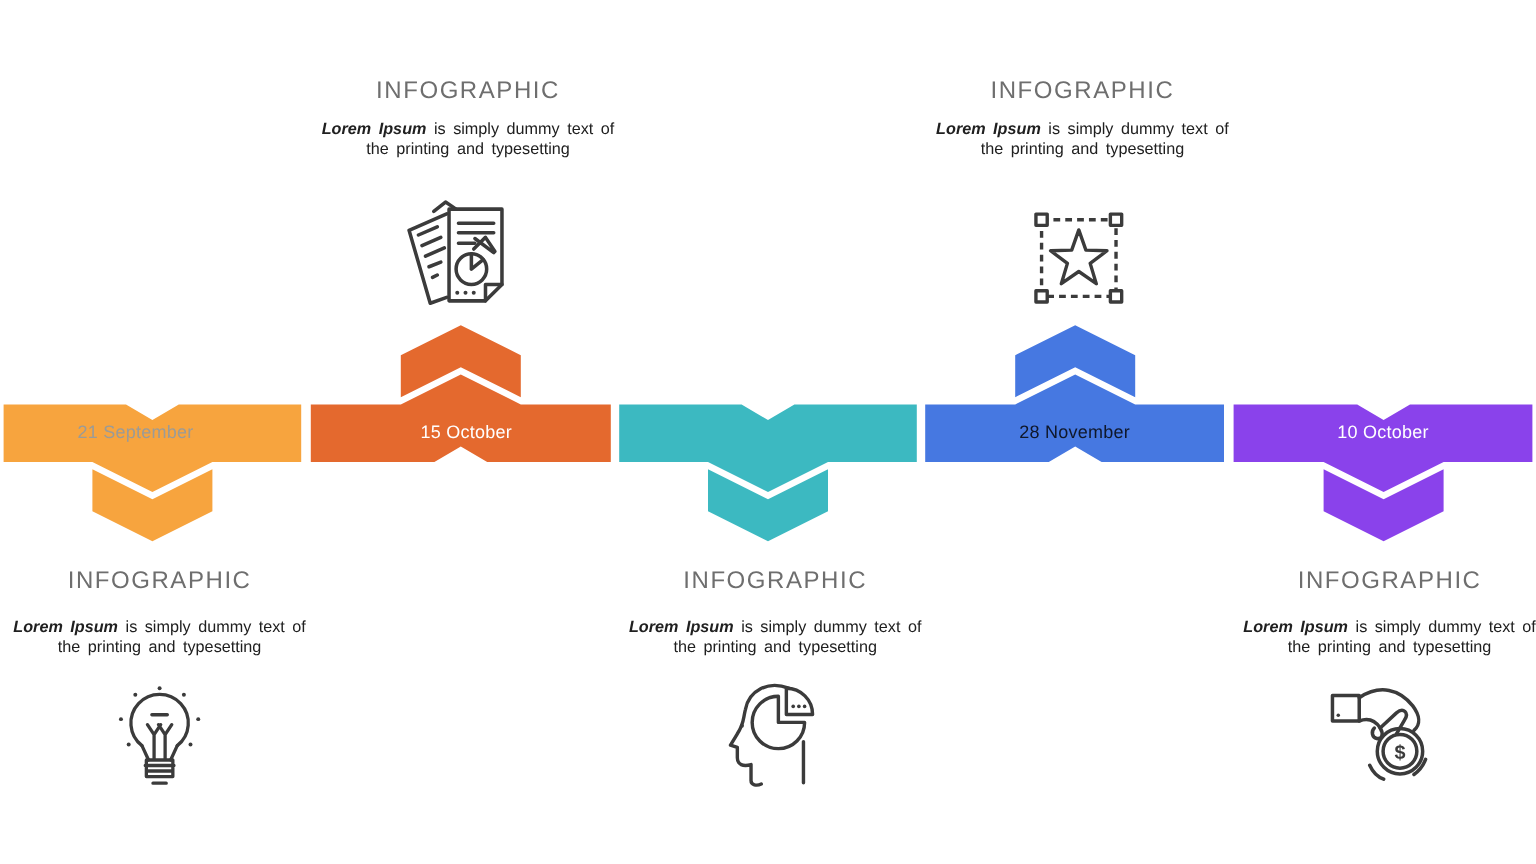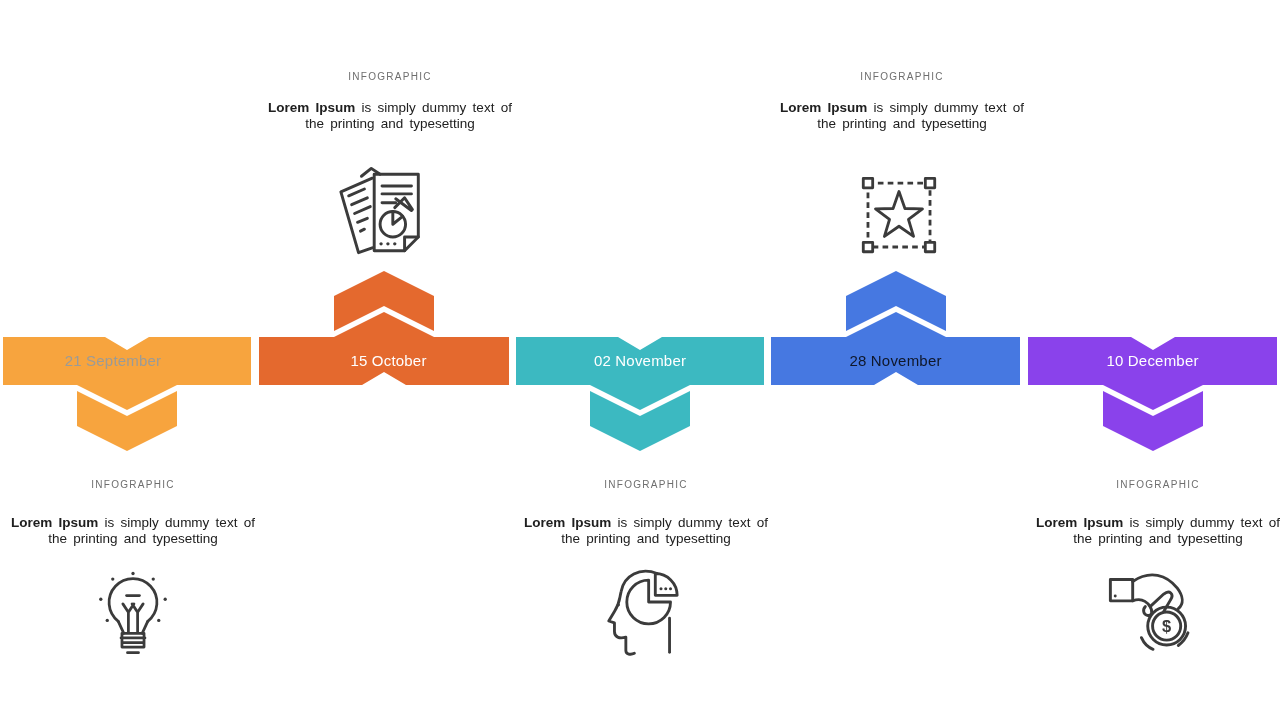--- a/index.html
+++ b/index.html
@@ -11,7 +11,7 @@
   .info-block{position:absolute;width:260px;text-align:center;}
   .info-block.top{top:66px;}
   .info-block.bottom{top:474px;}
-  .info-title{font-size:10px;line-height:21px;letter-spacing:1.3px;color:#6e6e6e;}
+  .info-title{font-size:20px;line-height:21px;letter-spacing:1.3px;color:#6e6e6e;}
   .info-block.top .info-title{margin-bottom:13px;}
   .info-block.bottom .info-title{margin-bottom:20px;}
   .info-text{font-size:13.5px;line-height:16px;color:#202020;word-spacing:2.5px;}

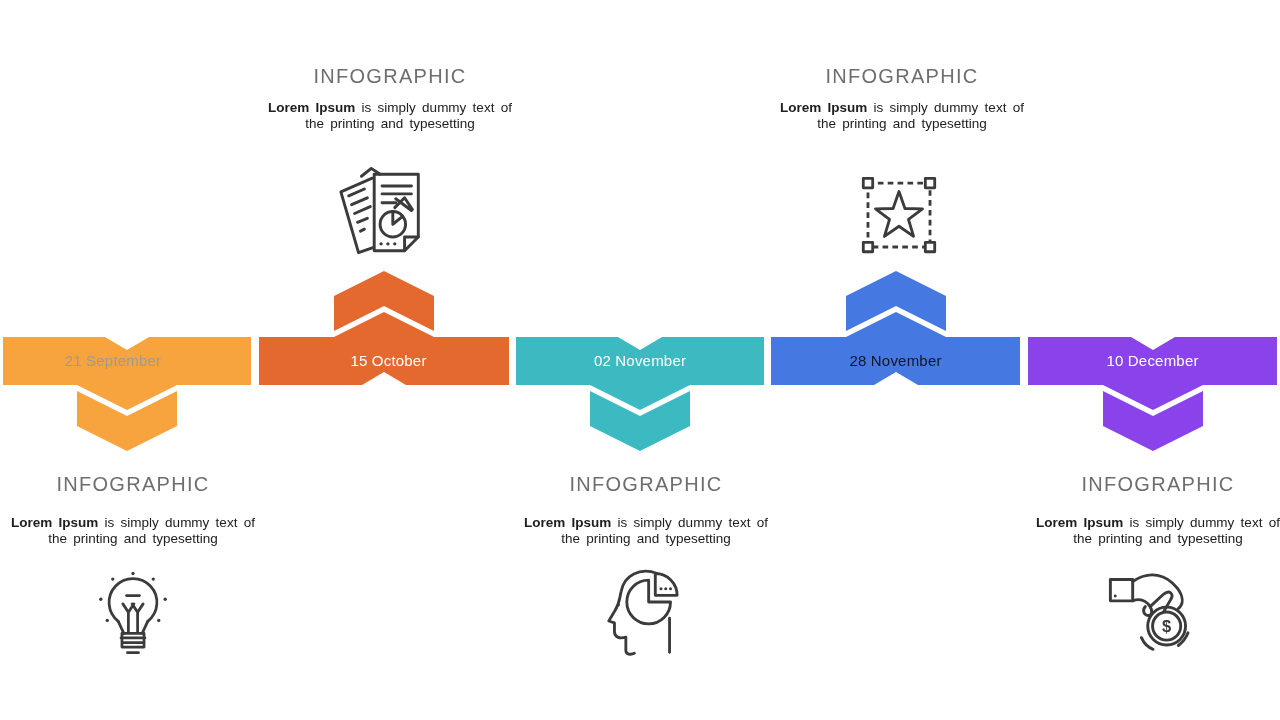--- a/index.html
+++ b/index.html
@@ -15,7 +15,7 @@
   .info-block.top .info-title{margin-bottom:13px;}
   .info-block.bottom .info-title{margin-bottom:20px;}
   .info-text{font-size:13.5px;line-height:16px;color:#202020;word-spacing:2.5px;}
-  .info-text b{font-weight:bold;}
+  .info-text b{font-weight:bold;font-style:italic;}
   .icon{position:absolute;}
   .icon svg{display:block;width:100%;height:100%;}
 </style>

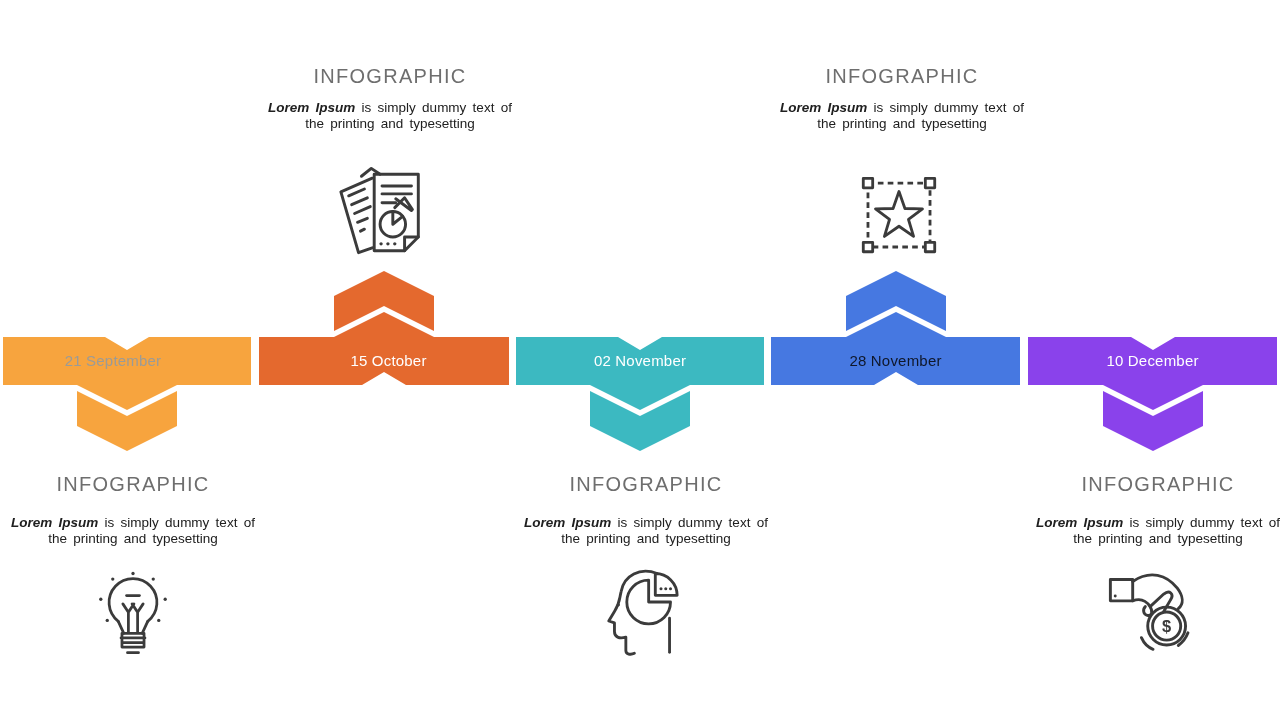--- a/index.html
+++ b/index.html
@@ -44,7 +44,6 @@
 
   <div class="date-label" style="left: 3px; width: 220px; color: rgb(155, 155, 151);">21 September</div>
   <div class="date-label" style="left: 259px; width: 259px; color: rgb(255, 255, 255);">15 October</div>
-  <div class="date-label" style="left: 516px; width: 248px; color: rgb(255, 255, 255);">02 November</div>
   <div class="date-label" style="left: 771px; width: 249px; color: #0f172a;">28 November</div>
   <div class="date-label" style="left: 1028px; width: 249px; color: rgb(255, 255, 255);">10 December</div>
 

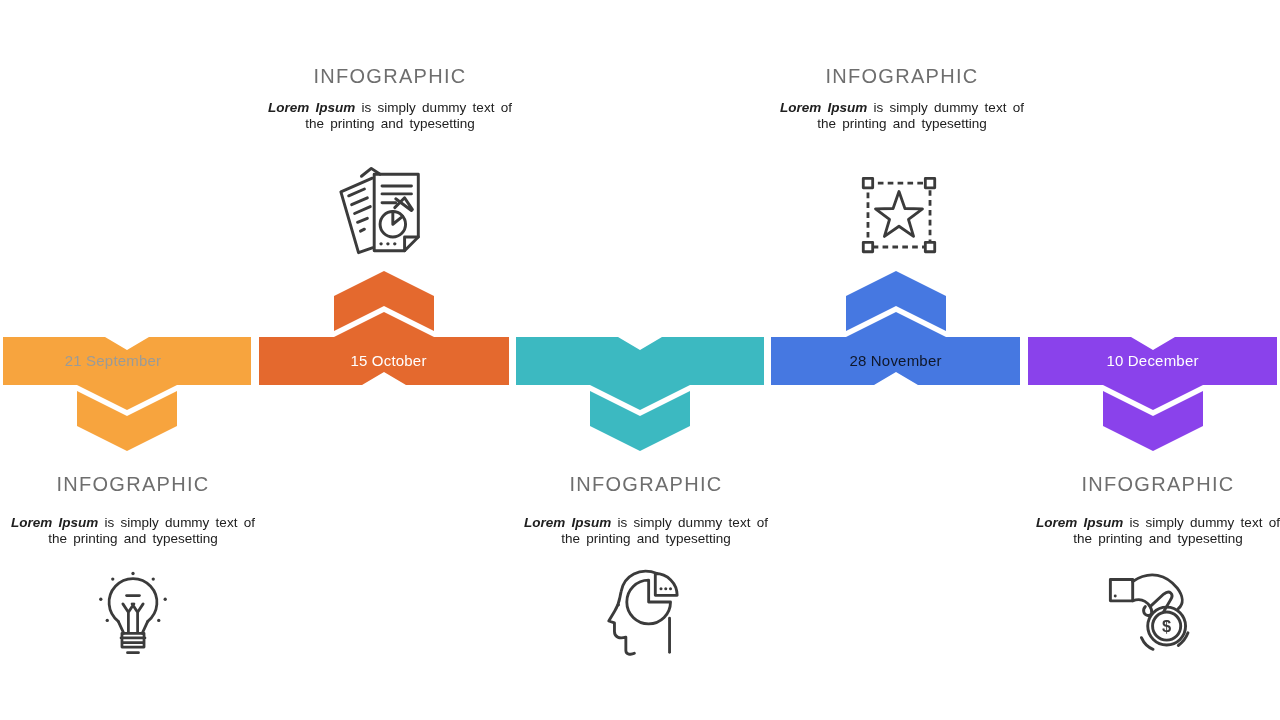--- a/index.html
+++ b/index.html
@@ -45,7 +45,7 @@
   <div class="date-label" style="left: 3px; width: 220px; color: rgb(155, 155, 151);">21 September</div>
   <div class="date-label" style="left: 259px; width: 259px; color: rgb(255, 255, 255);">15 October</div>
   <div class="date-label" style="left: 771px; width: 249px; color: #0f172a;">28 November</div>
-  <div class="date-label" style="left: 1028px; width: 249px; color: rgb(255, 255, 255);">10 December</div>
+  <div class="date-label" style="left: 1028px; width: 249px; color: rgb(255, 255, 255);">10 October</div>
 
   <div class="info-block top" style="left:260px;">
     <div class="info-title">INFOGRAPHIC</div>

